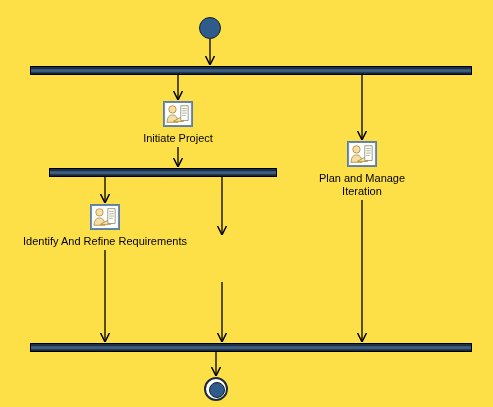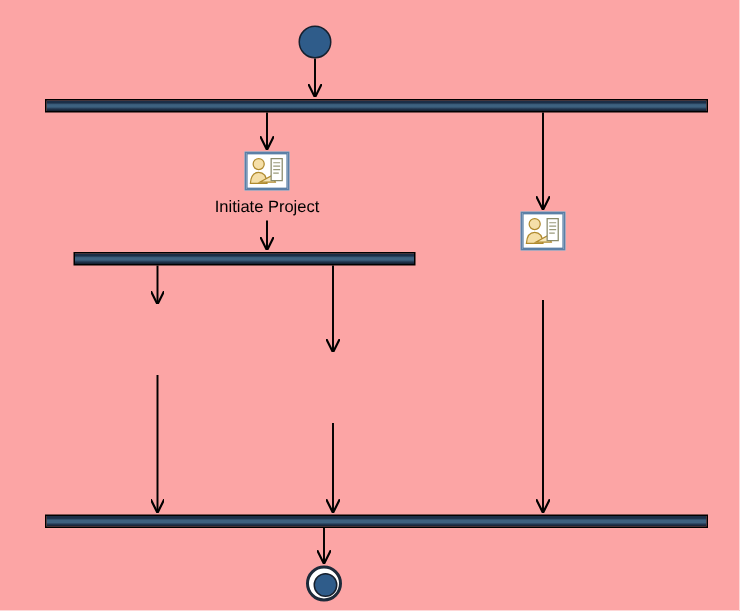--- a/index.html
+++ b/index.html
@@ -15,7 +15,7 @@
     position: relative;
     width: 493px;
     height: 407px;
-    background: #fca5a5;
+    background: #fde047;
     overflow: hidden;
   }
   #wires {

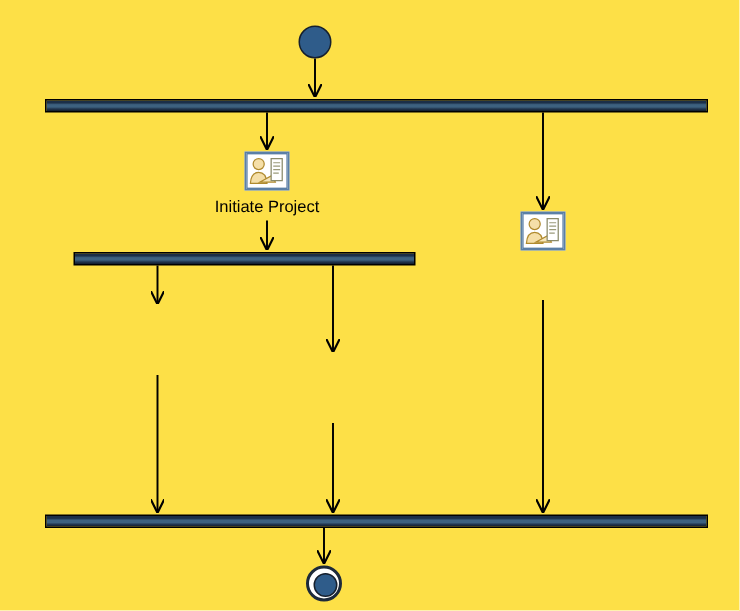--- a/index.html
+++ b/index.html
@@ -163,6 +163,8 @@
       <path d="M 18 4 L 26 4 L 26 20 L 18 20 Z" fill="#ffffff" stroke="#8a8a6a" stroke-width="0.9"></path>
       <path d="M 19.5 7 h 5 M 19.5 9.5 h 5 M 19.5 12 h 5 M 19.5 14.5 h 4" stroke="#9a9a7a" stroke-width="0.8"></path>
     </svg>
+    <div class="activity-label">Plan and Manage
+Iteration</div>
   </div>
 
 

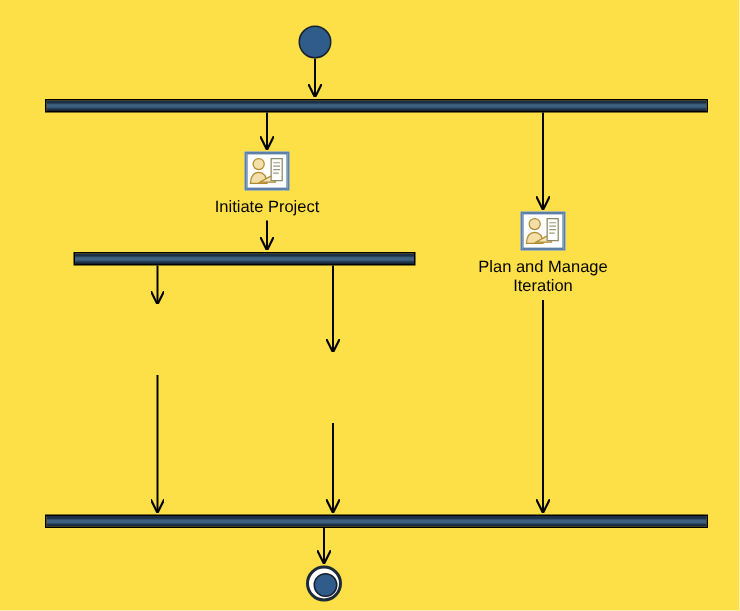--- a/index.html
+++ b/index.html
@@ -167,6 +167,17 @@
 Iteration</div>
   </div>
 
+  <div class="activity" style="left:5px; top:204px; width:200px;">
+    <svg class="activity-icon" viewBox="0 0 30 26">
+      <rect x="0.5" y="0.5" width="29" height="25" fill="#ffffff" stroke="#5b7fa6"></rect>
+      <circle cx="9" cy="8" r="4" fill="#f5dfa8" stroke="#b08a2e" stroke-width="0.9"></circle>
+      <path d="M 3 22 Q 3.5 14 9 14 Q 14.5 14 15 22 Z" fill="#f5dfa8" stroke="#b08a2e" stroke-width="0.9"></path>
+      <path d="M 10 21 L 19 16 L 21 21 Z" fill="#f7e6bb" stroke="#b08a2e" stroke-width="0.9"></path>
+      <path d="M 18 4 L 26 4 L 26 20 L 18 20 Z" fill="#ffffff" stroke="#8a8a6a" stroke-width="0.9"></path>
+      <path d="M 19.5 7 h 5 M 19.5 9.5 h 5 M 19.5 12 h 5 M 19.5 14.5 h 4" stroke="#9a9a7a" stroke-width="0.8"></path>
+    </svg>
+    <div class="activity-label">Identify And Refine Requirements</div>
+  </div>
 
 
   <div class="end-node" style="left:204px; top:377px;"></div>

